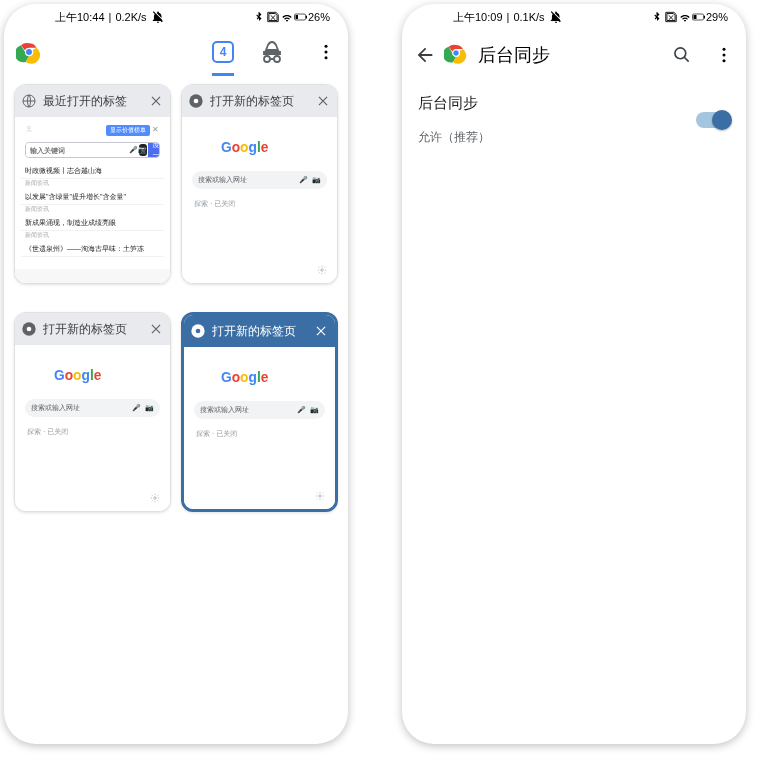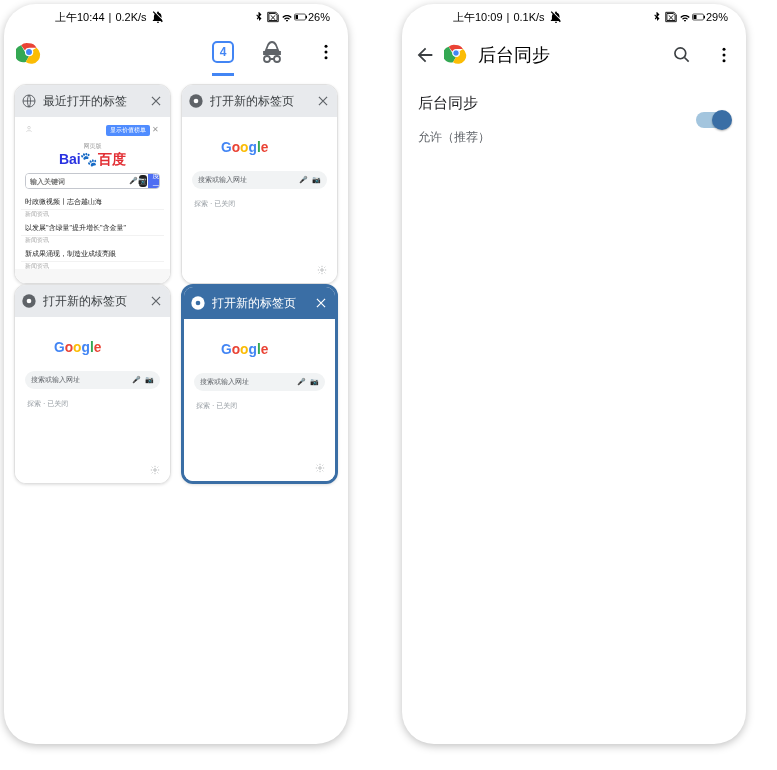--- a/index.html
+++ b/index.html
@@ -69,7 +69,7 @@
   padding: 10px;
   display: grid;
   grid-template-columns: 1fr 1fr;
-  gap: 0 10px;
+  gap: 28px 10px;
 }
 .tab-card {
   border-radius: 12px;

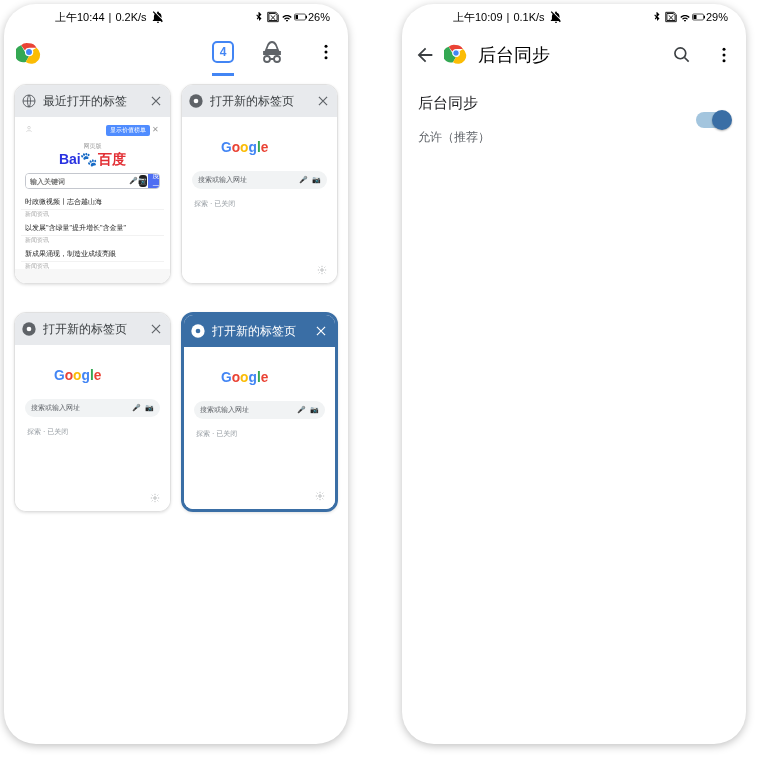--- a/index.html
+++ b/index.html
@@ -295,10 +295,6 @@
             <span class="baidu-x">✕</span>
           </span>
         </div>
-        <div class="baidu-logo-row">
-          <span style="font-size:6px; color:#999;">网页版</span><br>
-          <span class="baidu-logo"><span class="b">Bai</span><span class="paw">🐾</span><span class="du">百度</span></span>
-        </div>
         <div class="baidu-search">
           <input placeholder="输入关键词" style="">
           <span class="mic">🎤</span>

